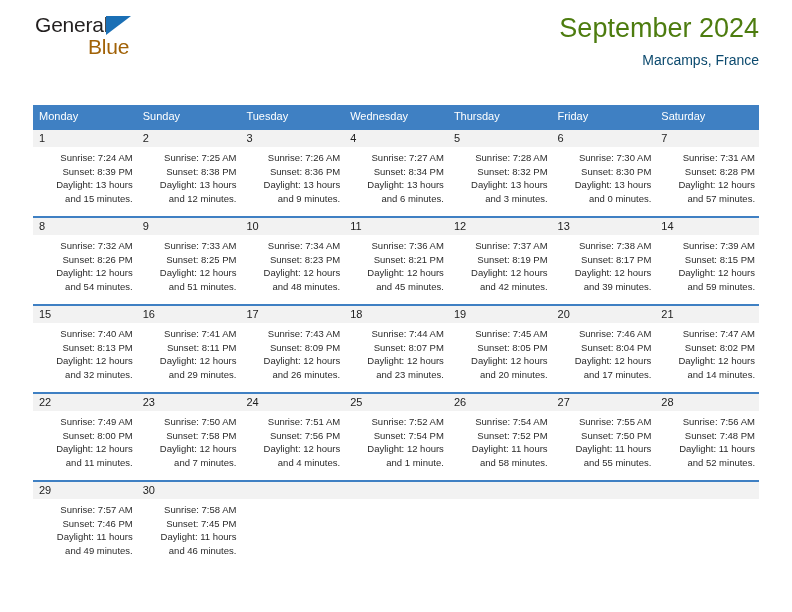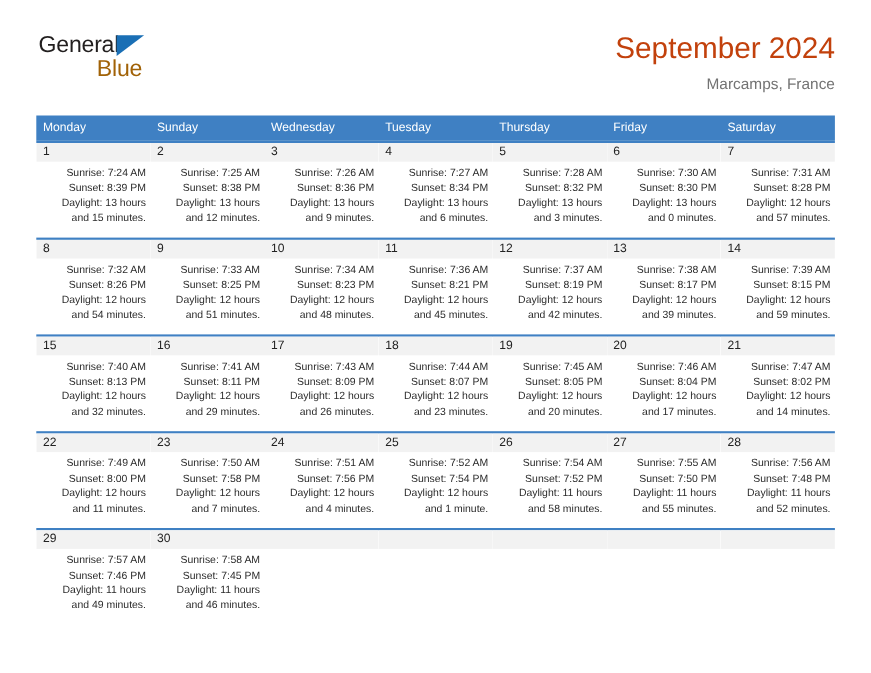--- a/index.html
+++ b/index.html
@@ -25,7 +25,7 @@
   .header {
     position: absolute;
     left: 33px;
-    top: 28px;
+    top: 12px;
     right: 33px;
     height: 66px;
   }

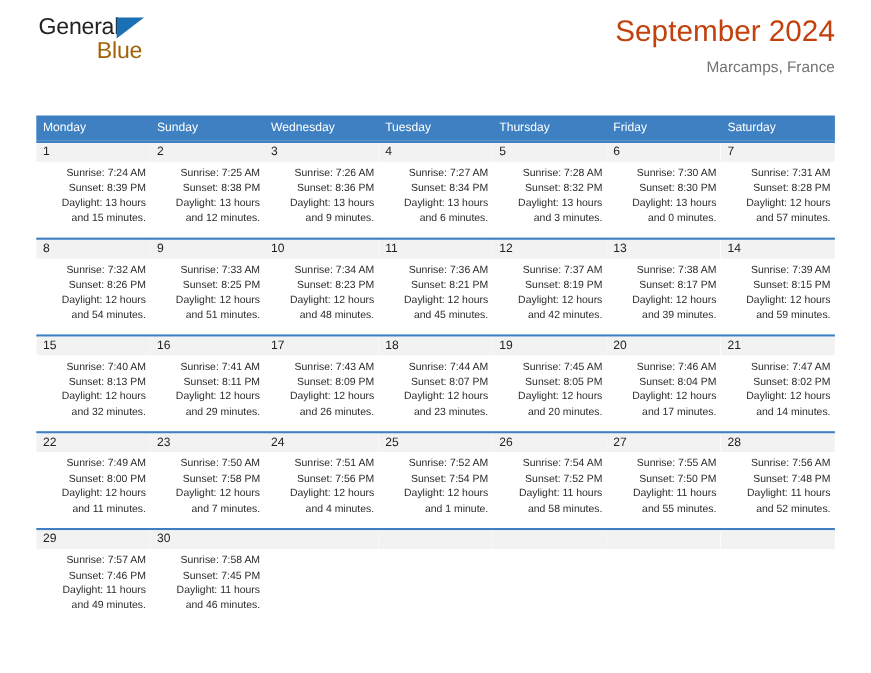--- a/index.html
+++ b/index.html
@@ -72,7 +72,7 @@
   }
   .cal-title {
     font-size: 27px;
-    color: #c2410c;
+    color: #4d7c0f;
     line-height: 32px;
     white-space: nowrap;
     font-weight: normal;

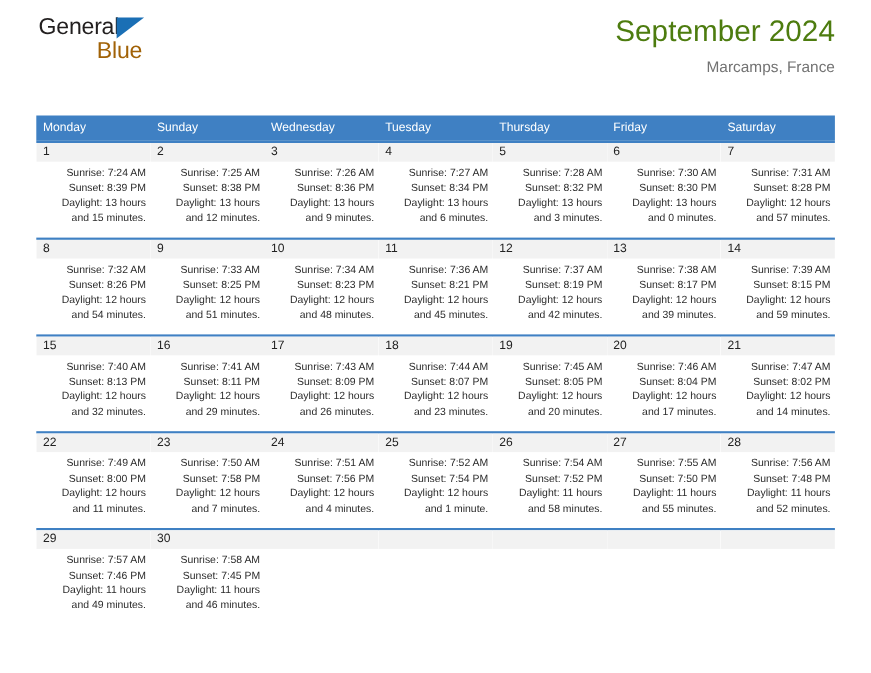--- a/index.html
+++ b/index.html
@@ -80,7 +80,7 @@
   }
   .cal-subtitle {
     font-size: 14px;
-    color: #737373;
+    color: #0c4a6e;
     line-height: 20px;
     margin-top: 6px;
     white-space: nowrap;

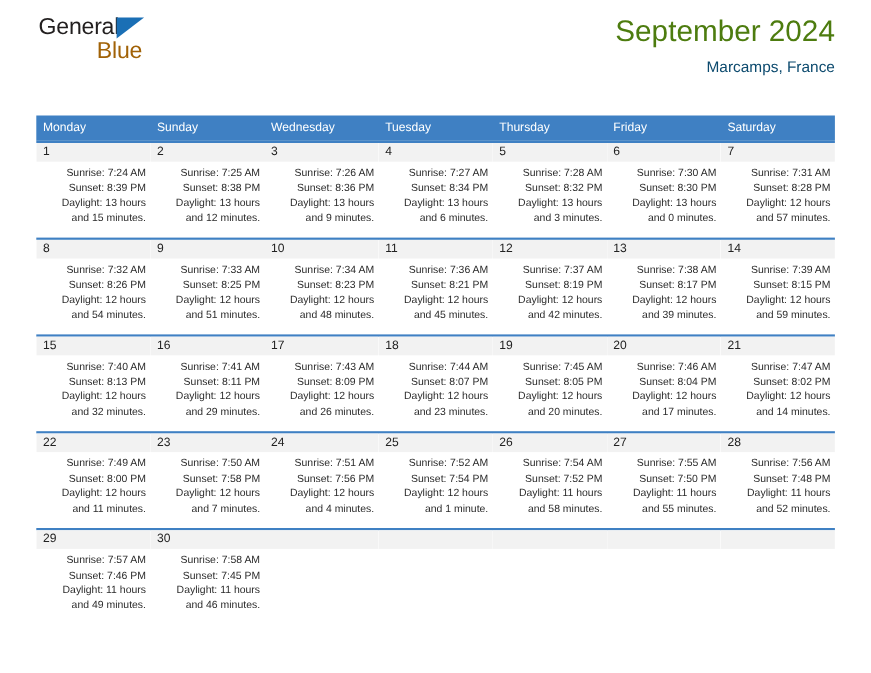--- a/index.html
+++ b/index.html
@@ -171,8 +171,8 @@
     <div class="weekday-row">
       <div class="weekday-cell">Monday</div>
       <div class="weekday-cell">Sunday</div>
+      <div class="weekday-cell">Tuesday</div>
       <div class="weekday-cell">Wednesday</div>
-      <div class="weekday-cell">Tuesday</div>
       <div class="weekday-cell">Thursday</div>
       <div class="weekday-cell">Friday</div>
       <div class="weekday-cell">Saturday</div>

